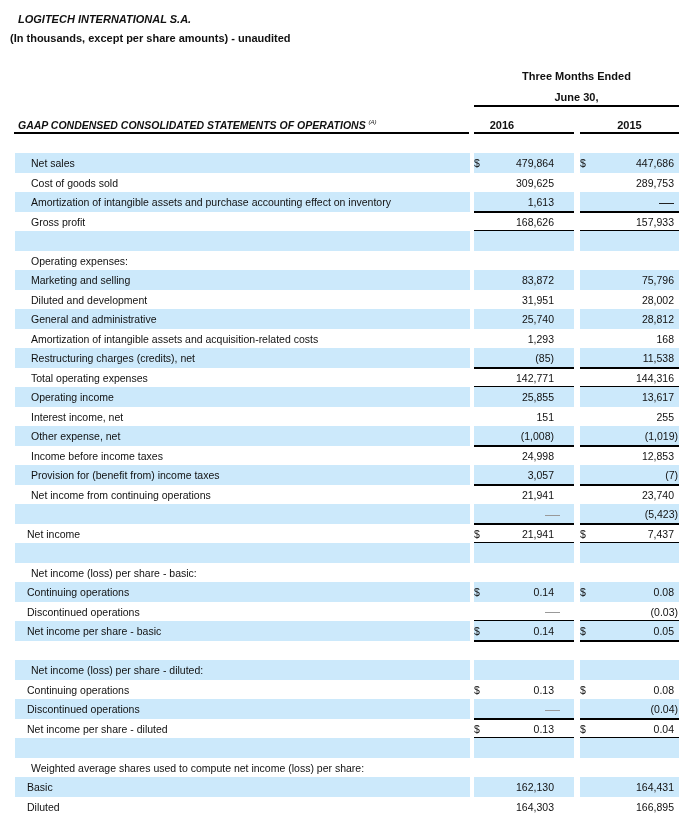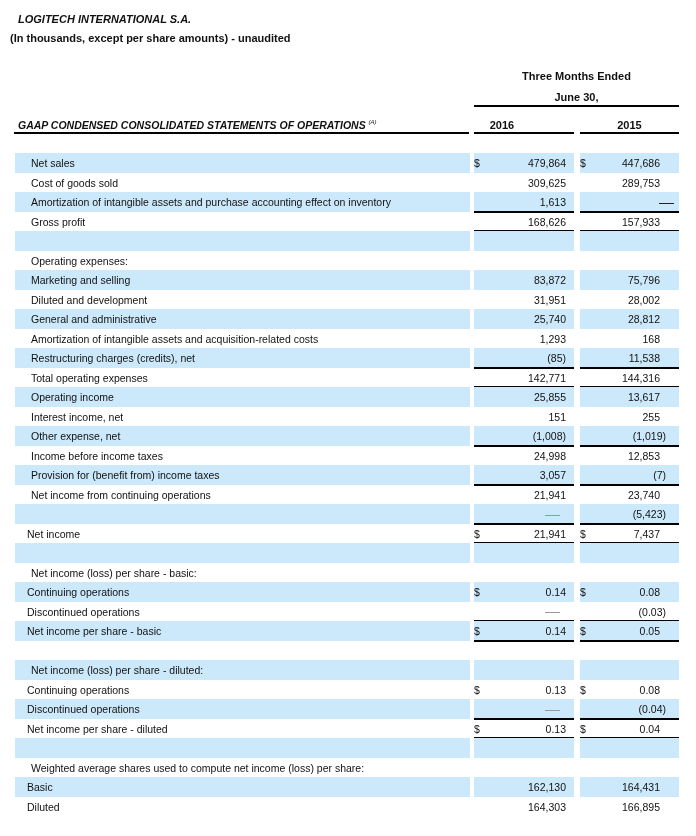--- a/index.html
+++ b/index.html
@@ -33,7 +33,7 @@
   .v1{left:459px;width:100px;text-align:right;}
   .v2{left:565px;width:99px;text-align:right;}
   .v1.paren, .v2.paren{}
-  .num{display:inline-block;padding-right:8px;}
+  .num{display:inline-block;padding-right:20px;}
   .paren .num{}
   .v2 .num{padding-right:19px;}
   .v2.paren .num{padding-right:13px;}

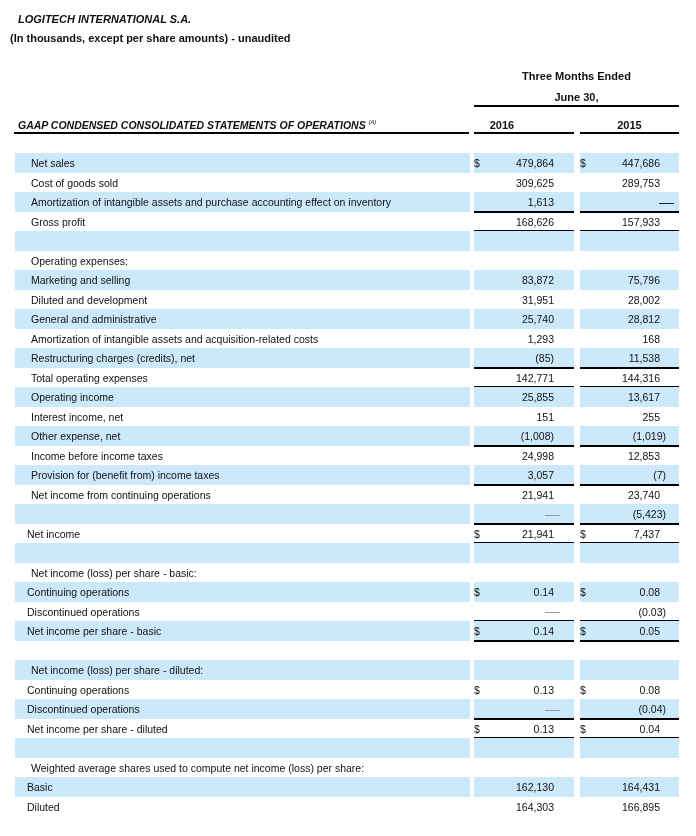--- a/index.html
+++ b/index.html
@@ -35,7 +35,7 @@
   .v1.paren, .v2.paren{}
   .num{display:inline-block;padding-right:20px;}
   .paren .num{}
-  .v2 .num{padding-right:19px;}
+  .v2 .num{padding-right:5px;}
   .v2.paren .num{padding-right:13px;}
   .dash{display:inline-block;width:15px;border-top:1.5px solid #999;vertical-align:middle;margin-right:14px;}
   .v2 .dash{border-top-color:#222;margin-right:5px;}

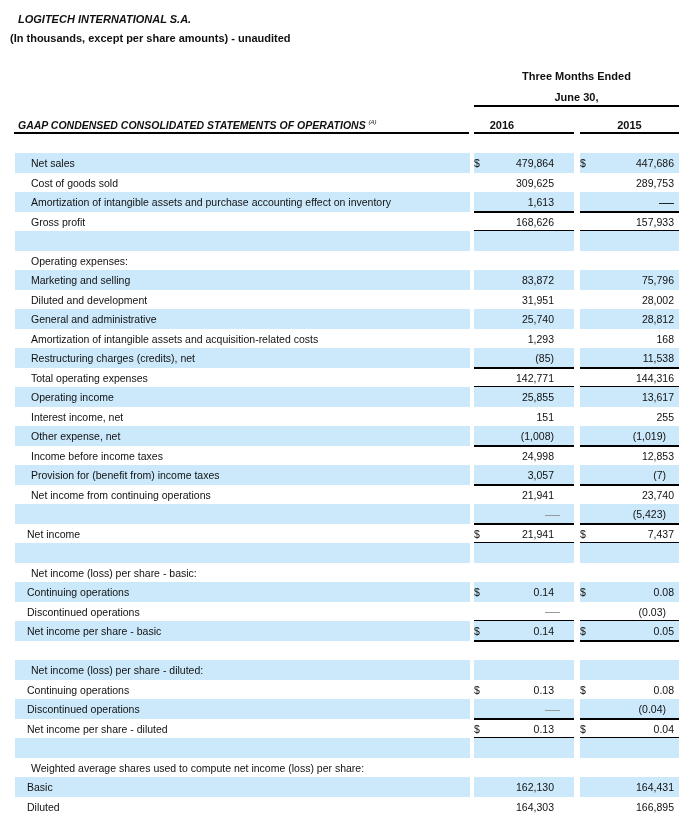--- a/index.html
+++ b/index.html
@@ -36,7 +36,7 @@
   .num{display:inline-block;padding-right:20px;}
   .paren .num{}
   .v2 .num{padding-right:5px;}
-  .v2.paren .num{padding-right:13px;}
+  .v2.paren .num{padding-right:1px;}
   .dash{display:inline-block;width:15px;border-top:1.5px solid #999;vertical-align:middle;margin-right:14px;}
   .v2 .dash{border-top-color:#222;margin-right:5px;}
   .rule{position:absolute;bottom:0;height:0;border-top:2px solid #000;}

